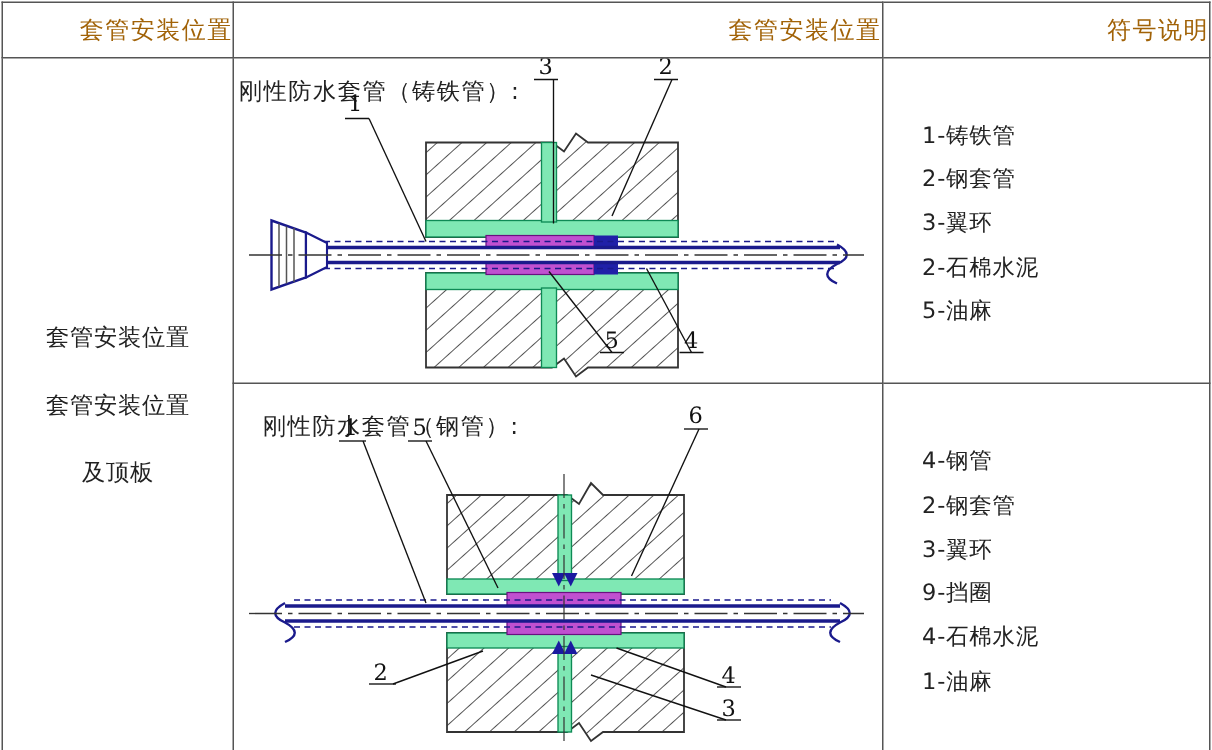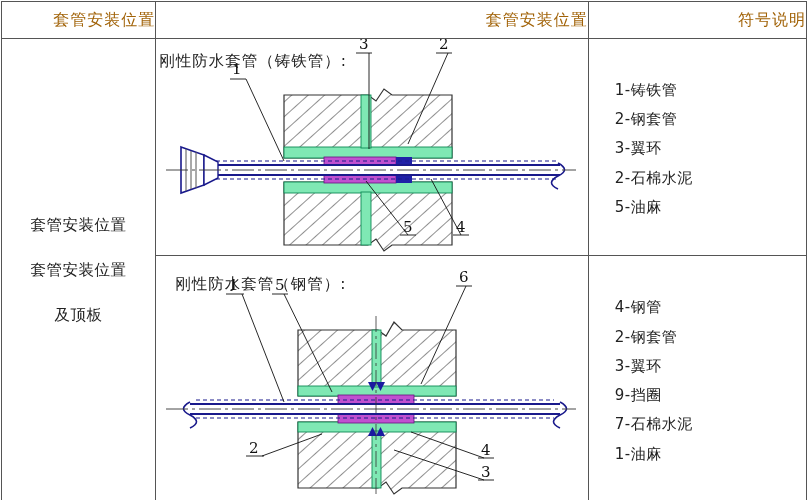--- a/index.html
+++ b/index.html
@@ -238,7 +238,7 @@
             <div class="lrow">2-钢套管</div>
             <div class="lrow">3-翼环</div>
             <div class="lrow">9-挡圈</div>
-            <div class="lrow">7-石棉水泥</div>
+            <div class="lrow">4-石棉水泥</div>
             <div class="lrow">1-油麻</div>
           </div>
         </td>

